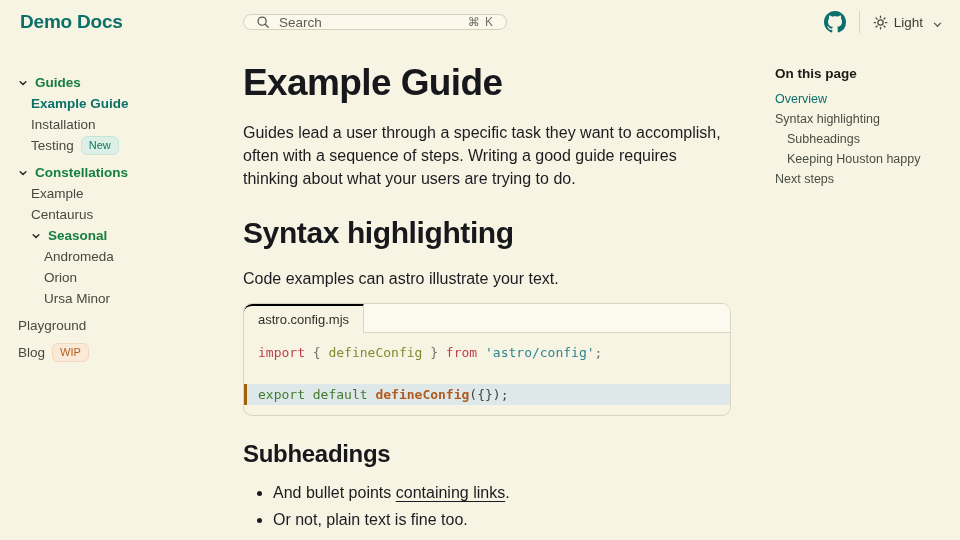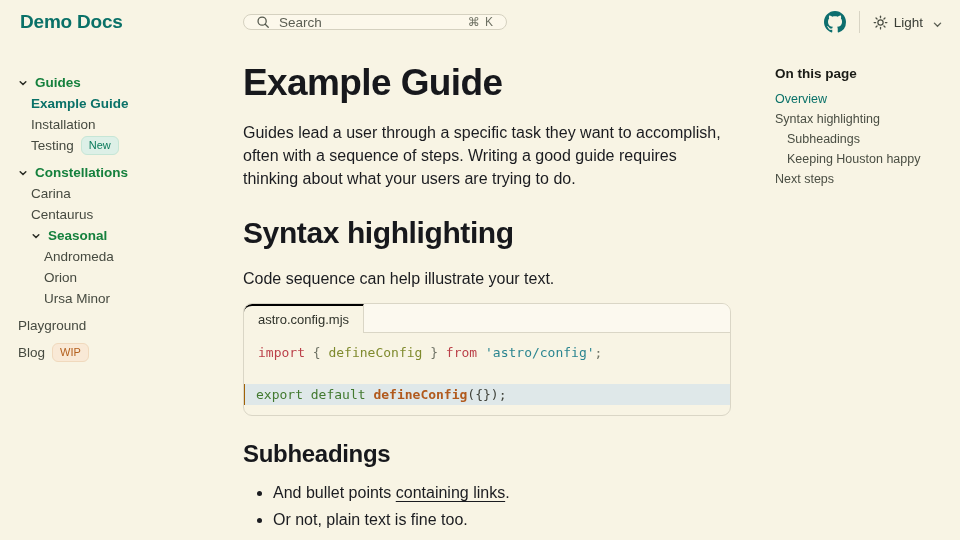--- a/index.html
+++ b/index.html
@@ -167,7 +167,7 @@
         <span>Constellations</span>
       </div>
       <div class="s-item link lv1">
-        <span>Carina</span>
+        <span>Example</span>
       </div>
       <div class="s-item link lv1">
         <span>Centaurus</span>

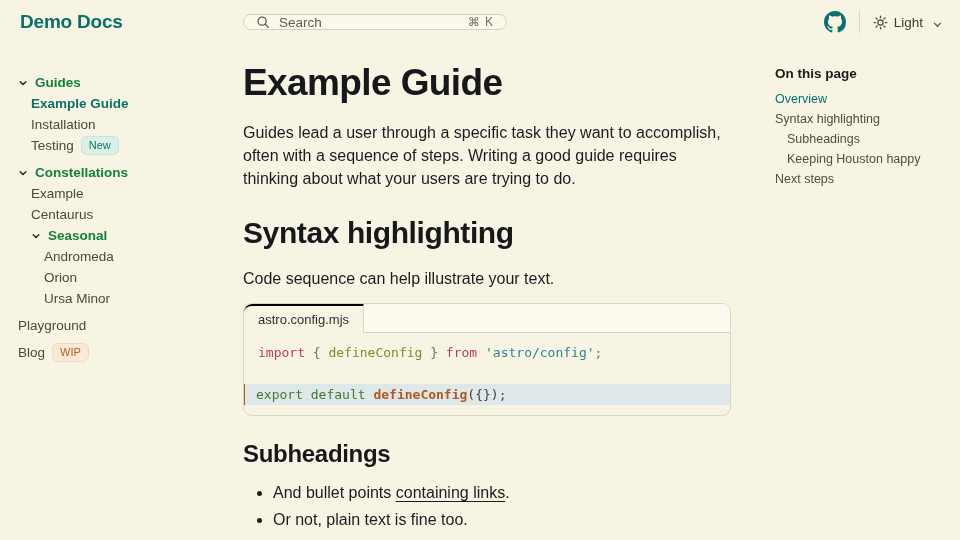--- a/index.html
+++ b/index.html
@@ -203,7 +203,7 @@
     <p class="body-text">Guides lead a user through a specific task they want to accomplish, often with a sequence of steps. Writing a good guide requires thinking about what your users are trying to do.</p>
 
     <h2 class="sec-title">Syntax highlighting</h2>
-    <p class="body-text">Code sequence can help illustrate your text.</p>
+    <p class="body-text">Code examples can astro illustrate your text.</p>
 
     <figure class="code-frame" style="margin:13px 0 0;">
       <div class="tabs">

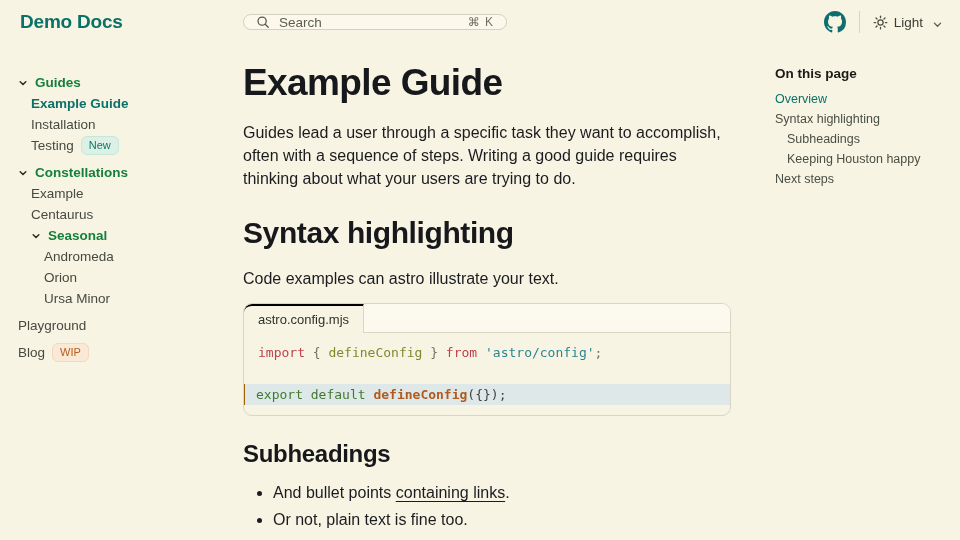--- a/index.html
+++ b/index.html
@@ -66,7 +66,7 @@
   .tab-rest { flex:1; background:#fcf9ef; border-bottom:1px solid #dad6c6; }
   pre.code { margin:0; padding:9px 0 10px; font-family:"DejaVu Sans Mono", monospace; font-size:13px; line-height:21px; }
   .code-line { padding:0 14px; white-space:pre; }
-  .code-line.hl { background:#dfe8e9; border-left:1px solid #a16207; padding-left:11px; }
+  .code-line.hl { background:#dfe8e9; border-left:3px solid #a16207; padding-left:11px; }
   .tok-kw  { color:#bb4049; }
   .tok-pun { color:#6e7265; }
   .tok-fn  { color:#7f8a2d; }

